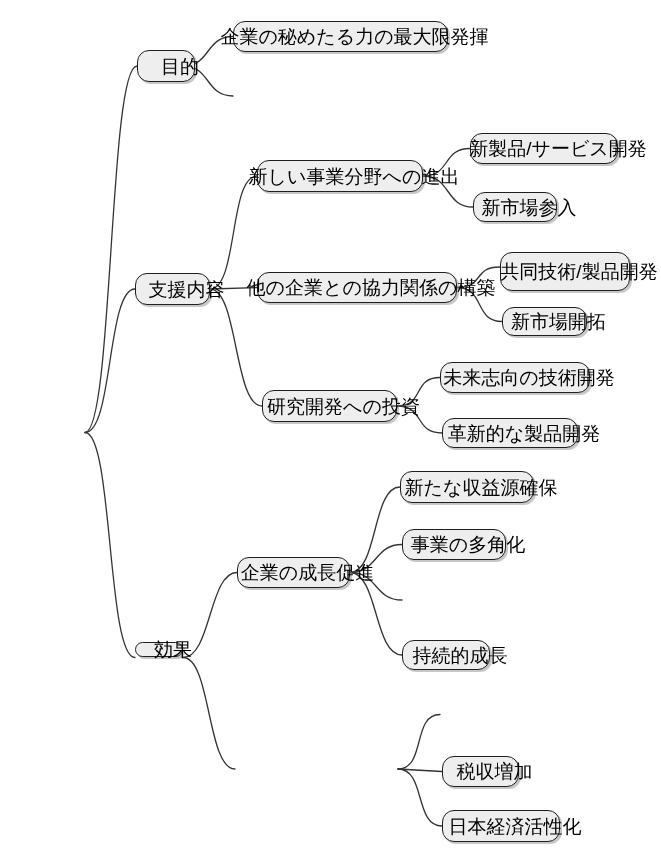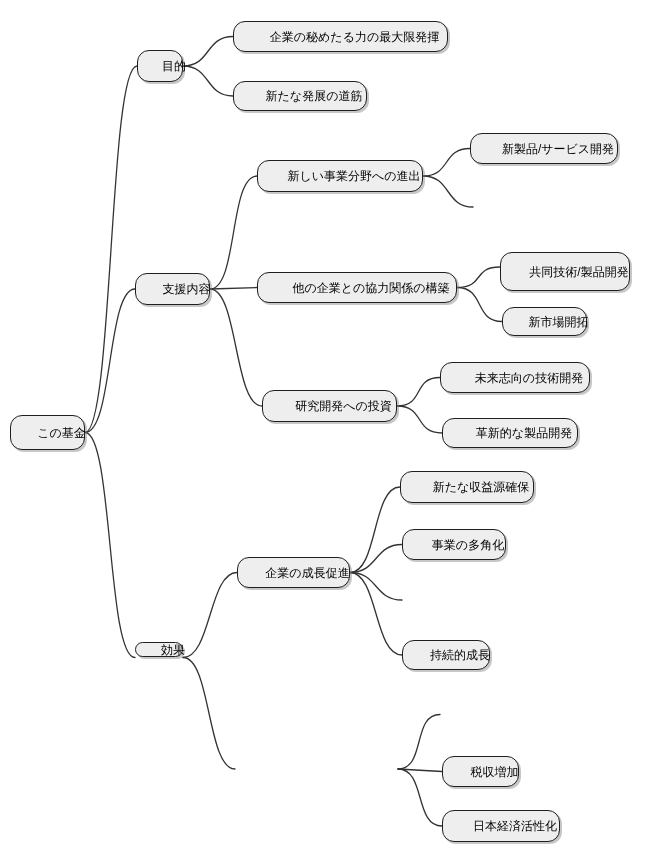--- a/index.html
+++ b/index.html
@@ -41,7 +41,7 @@
     background: var(--node-fill, #eeeeee);
     border: 1.5px solid var(--node-border, #1f1f1f);
     border-radius: 12px;
-    font-size: 12px;
+    font-size: 19px;
     line-height: 1;
     color: var(--text-color, #000000);
     white-space: nowrap;

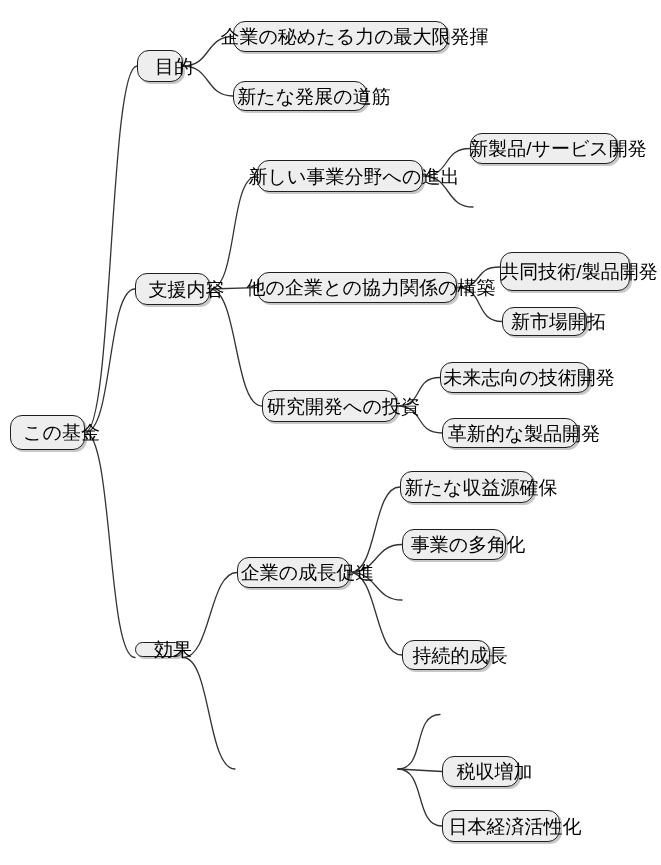--- a/index.html
+++ b/index.html
@@ -84,7 +84,7 @@
 
   <div class="node" id="n0" style="left:10px;top:415px;width:75px;height:35px">この基金</div>
 
-  <div class="node" id="n1" style="left:137px;top:50px;width:46px;height:32px">目的</div>
+  <div class="node" id="n1" style="left:137px;top:50px;width:58px;height:32px">目的</div>
   <div class="node" id="n11" style="left:233px;top:21px;width:215px;height:31px">企業の秘めたる力の最大限発揮</div>
   <div class="node" id="n12" style="left:233px;top:81px;width:134px;height:30px">新たな発展の道筋</div>
 

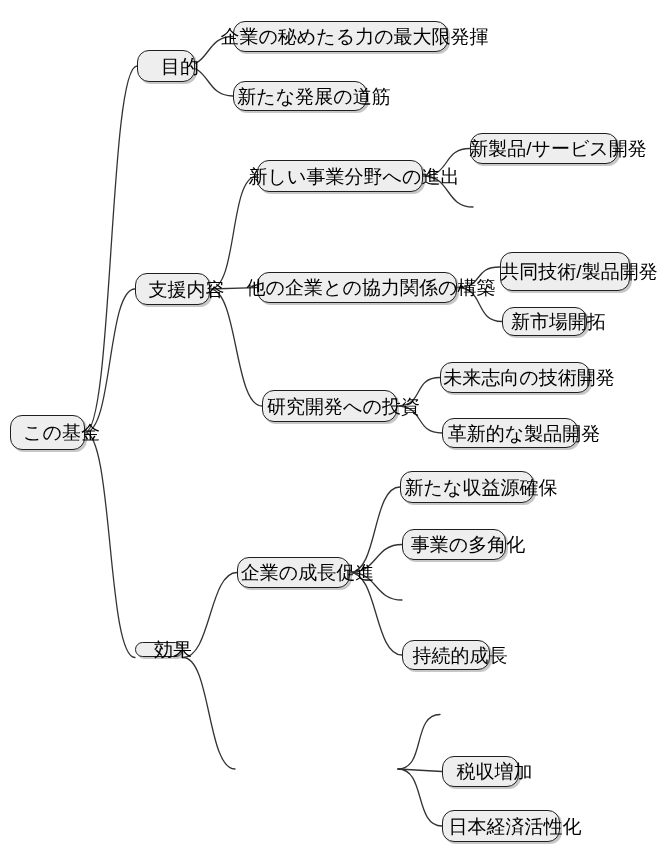--- a/index.html
+++ b/index.html
@@ -86,7 +86,6 @@
 
   <div class="node" id="n1" style="left:137px;top:50px;width:58px;height:32px">目的</div>
   <div class="node" id="n11" style="left:233px;top:21px;width:215px;height:31px">企業の秘めたる力の最大限発揮</div>
-  <div class="node" id="n12" style="left:233px;top:81px;width:134px;height:30px">新たな発展の道筋</div>
 
   <div class="node" id="n2" style="left:135px;top:273px;width:75px;height:32px">支援内容</div>
 

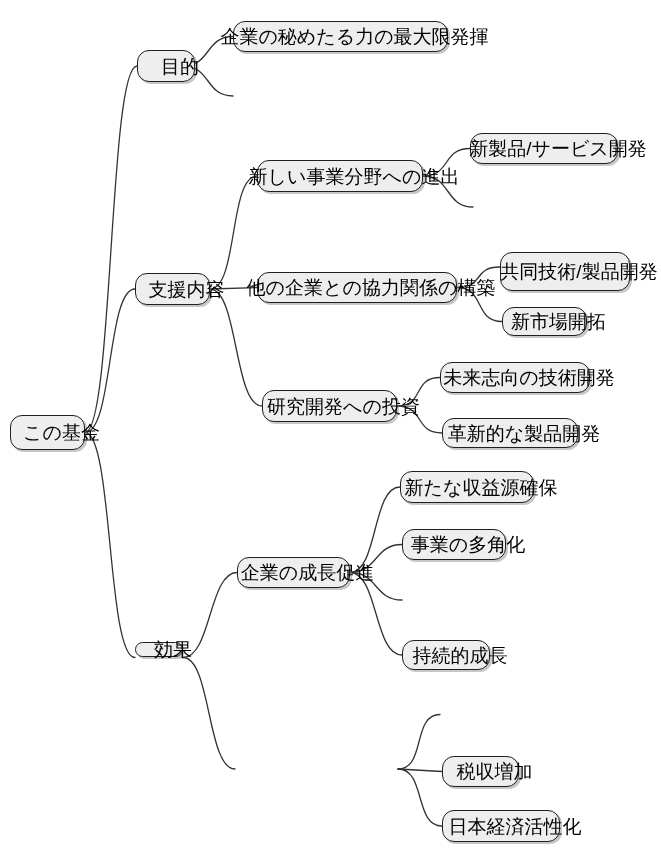--- a/index.html
+++ b/index.html
@@ -91,6 +91,7 @@
 
   <div class="node" id="n21" style="left:257px;top:160px;width:166px;height:32px">新しい事業分野への進出</div>
   <div class="node" id="n211" style="left:470px;top:133px;width:148px;height:31px">新製品/サービス開発</div>
+  <div class="node" id="n212" style="left:473px;top:192px;width:84px;height:30px">新市場参入</div>
 
   <div class="node" id="n22" style="left:257px;top:272px;width:200px;height:31px">他の企業との協力関係の構築</div>
   <div class="node" id="n221" style="left:500px;top:252px;width:130px;height:39px">共同技術/製品開発</div>

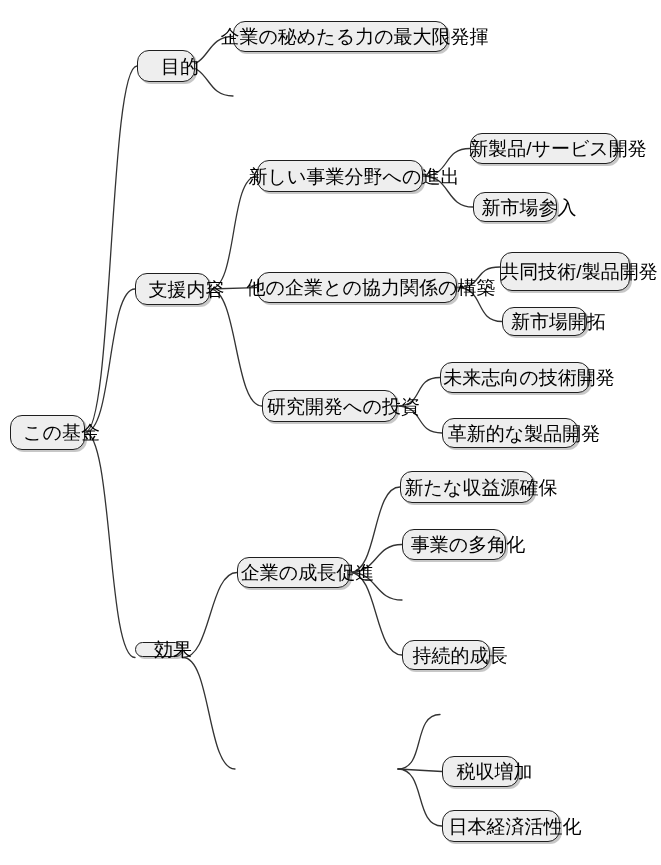--- a/index.html
+++ b/index.html
@@ -82,7 +82,6 @@
       <path d="M 398 769 C 426 769, 414 826, 442 826"></path>
     </svg>
 
-  <div class="node" id="n0" style="left:10px;top:415px;width:75px;height:35px">この基金</div>
 
   <div class="node" id="n1" style="left:137px;top:50px;width:58px;height:32px">目的</div>
   <div class="node" id="n11" style="left:233px;top:21px;width:215px;height:31px">企業の秘めたる力の最大限発揮</div>

